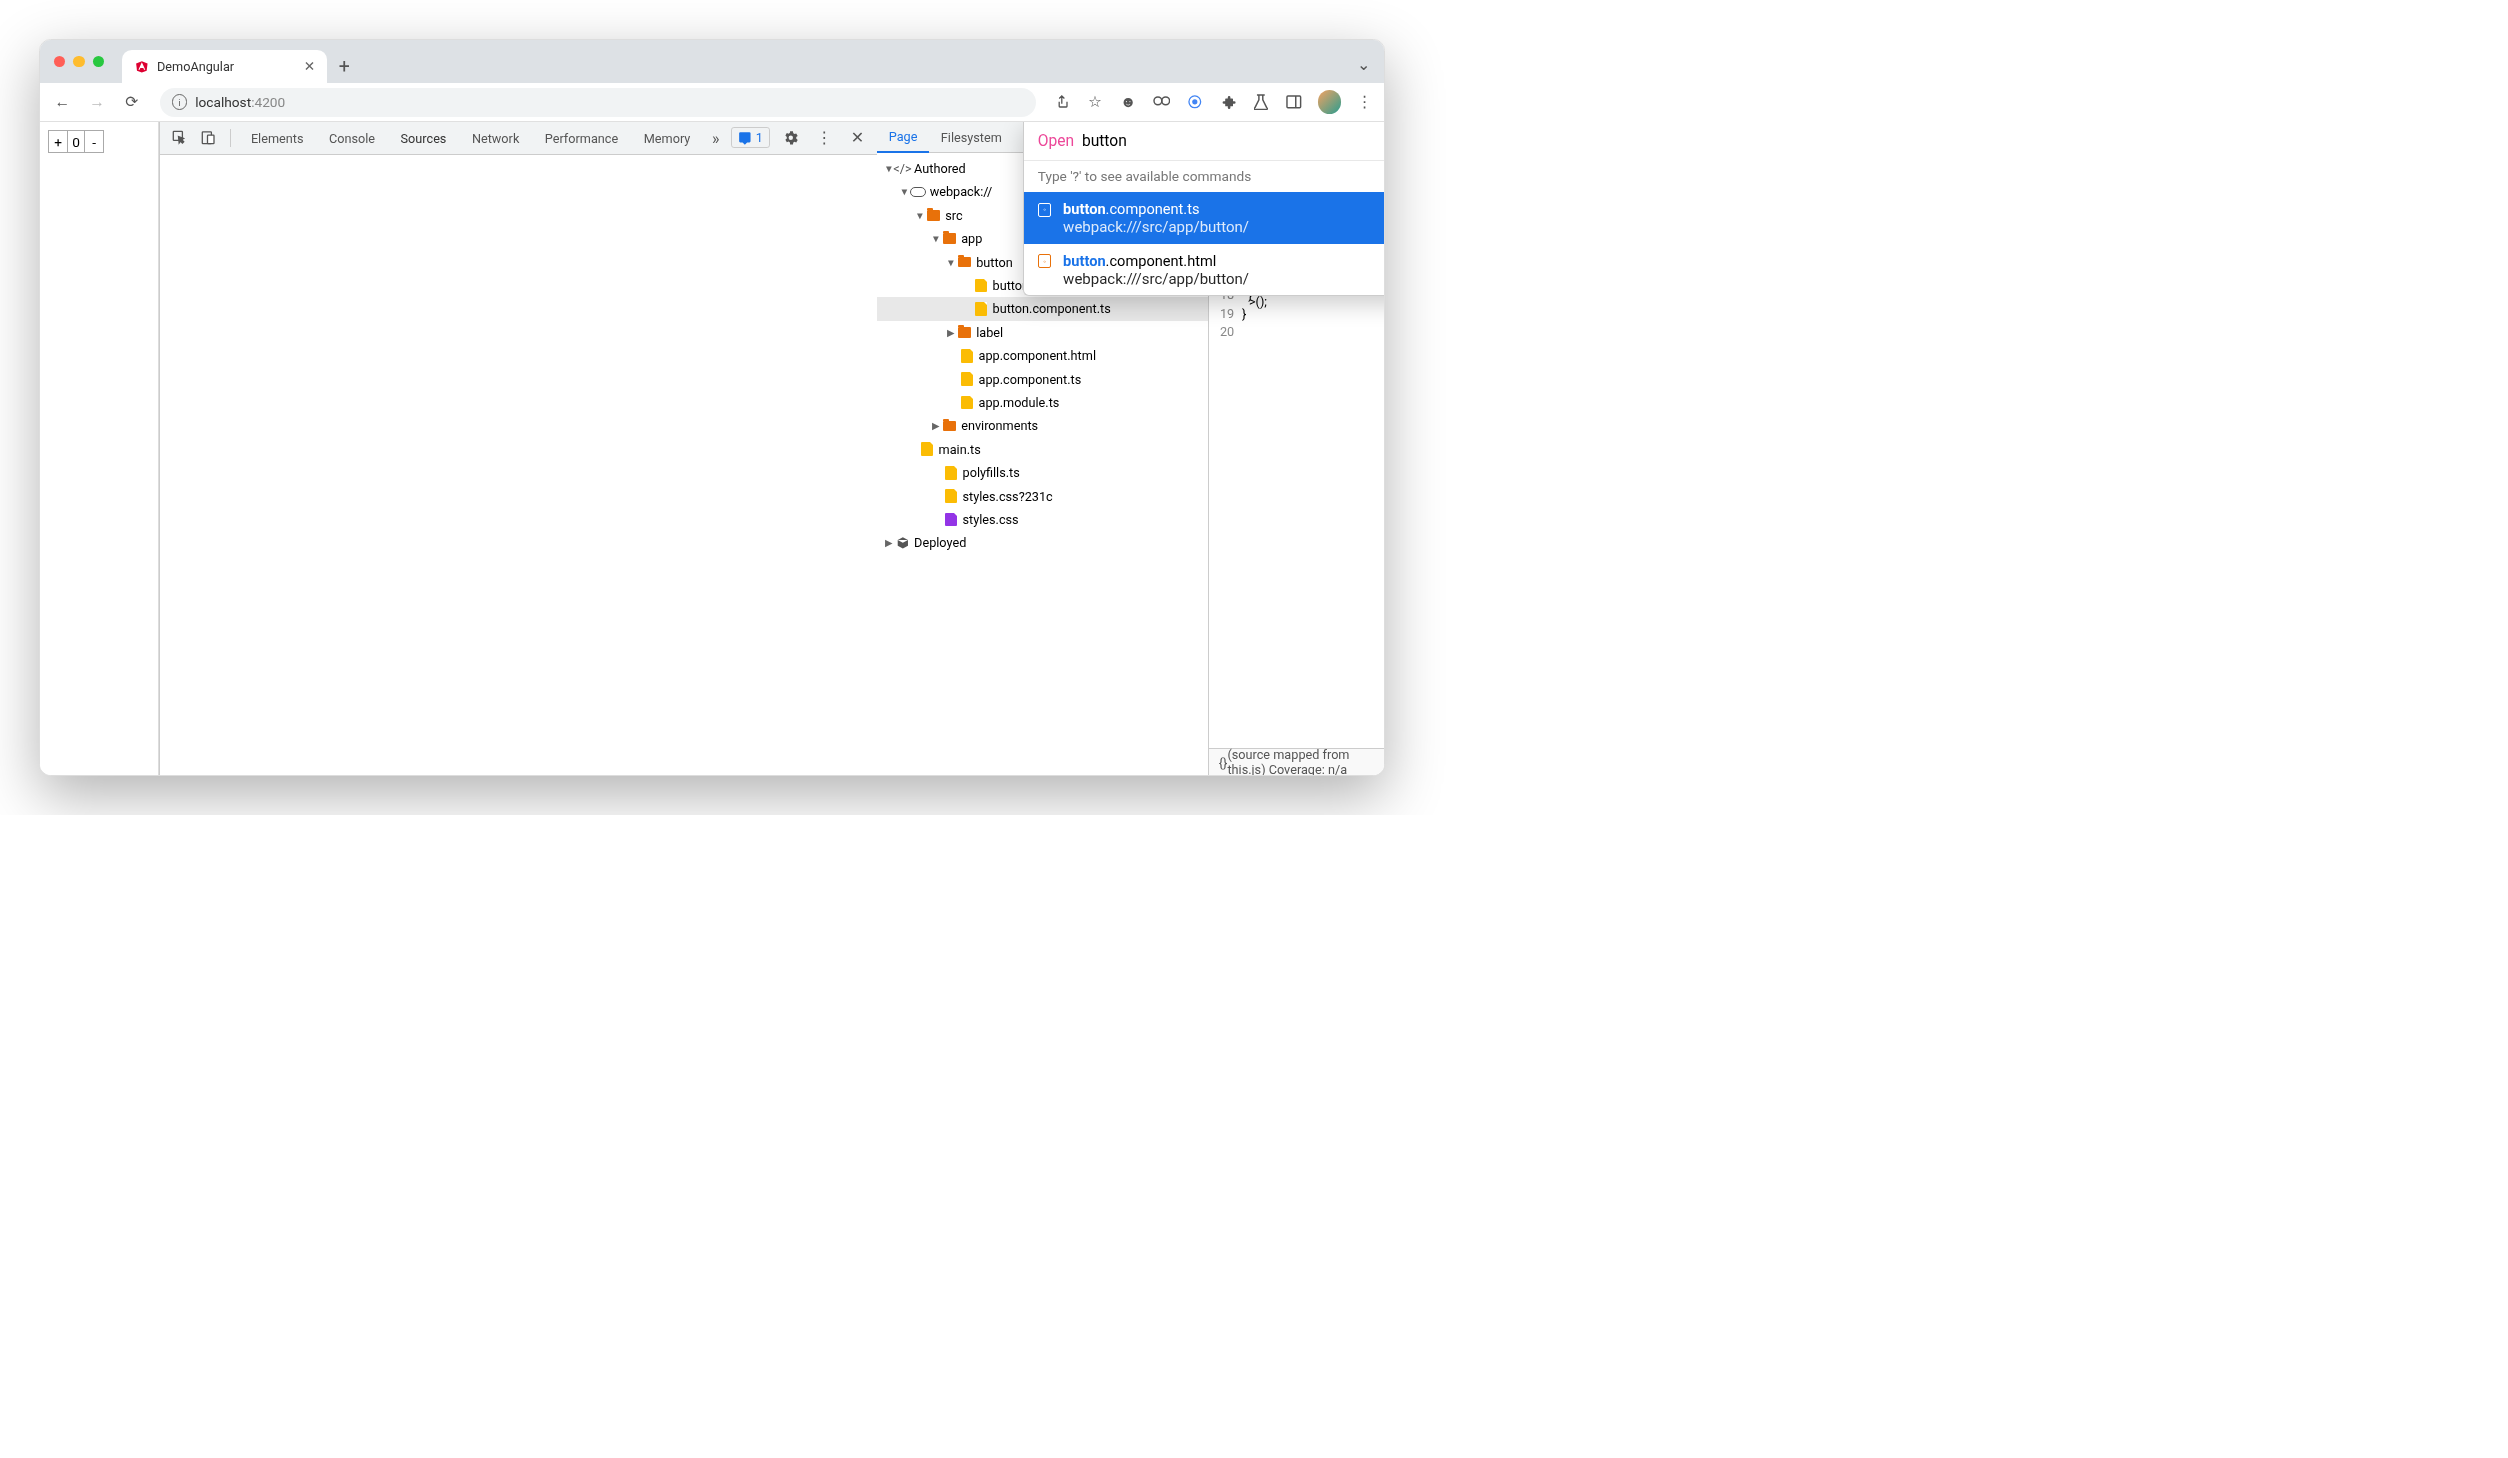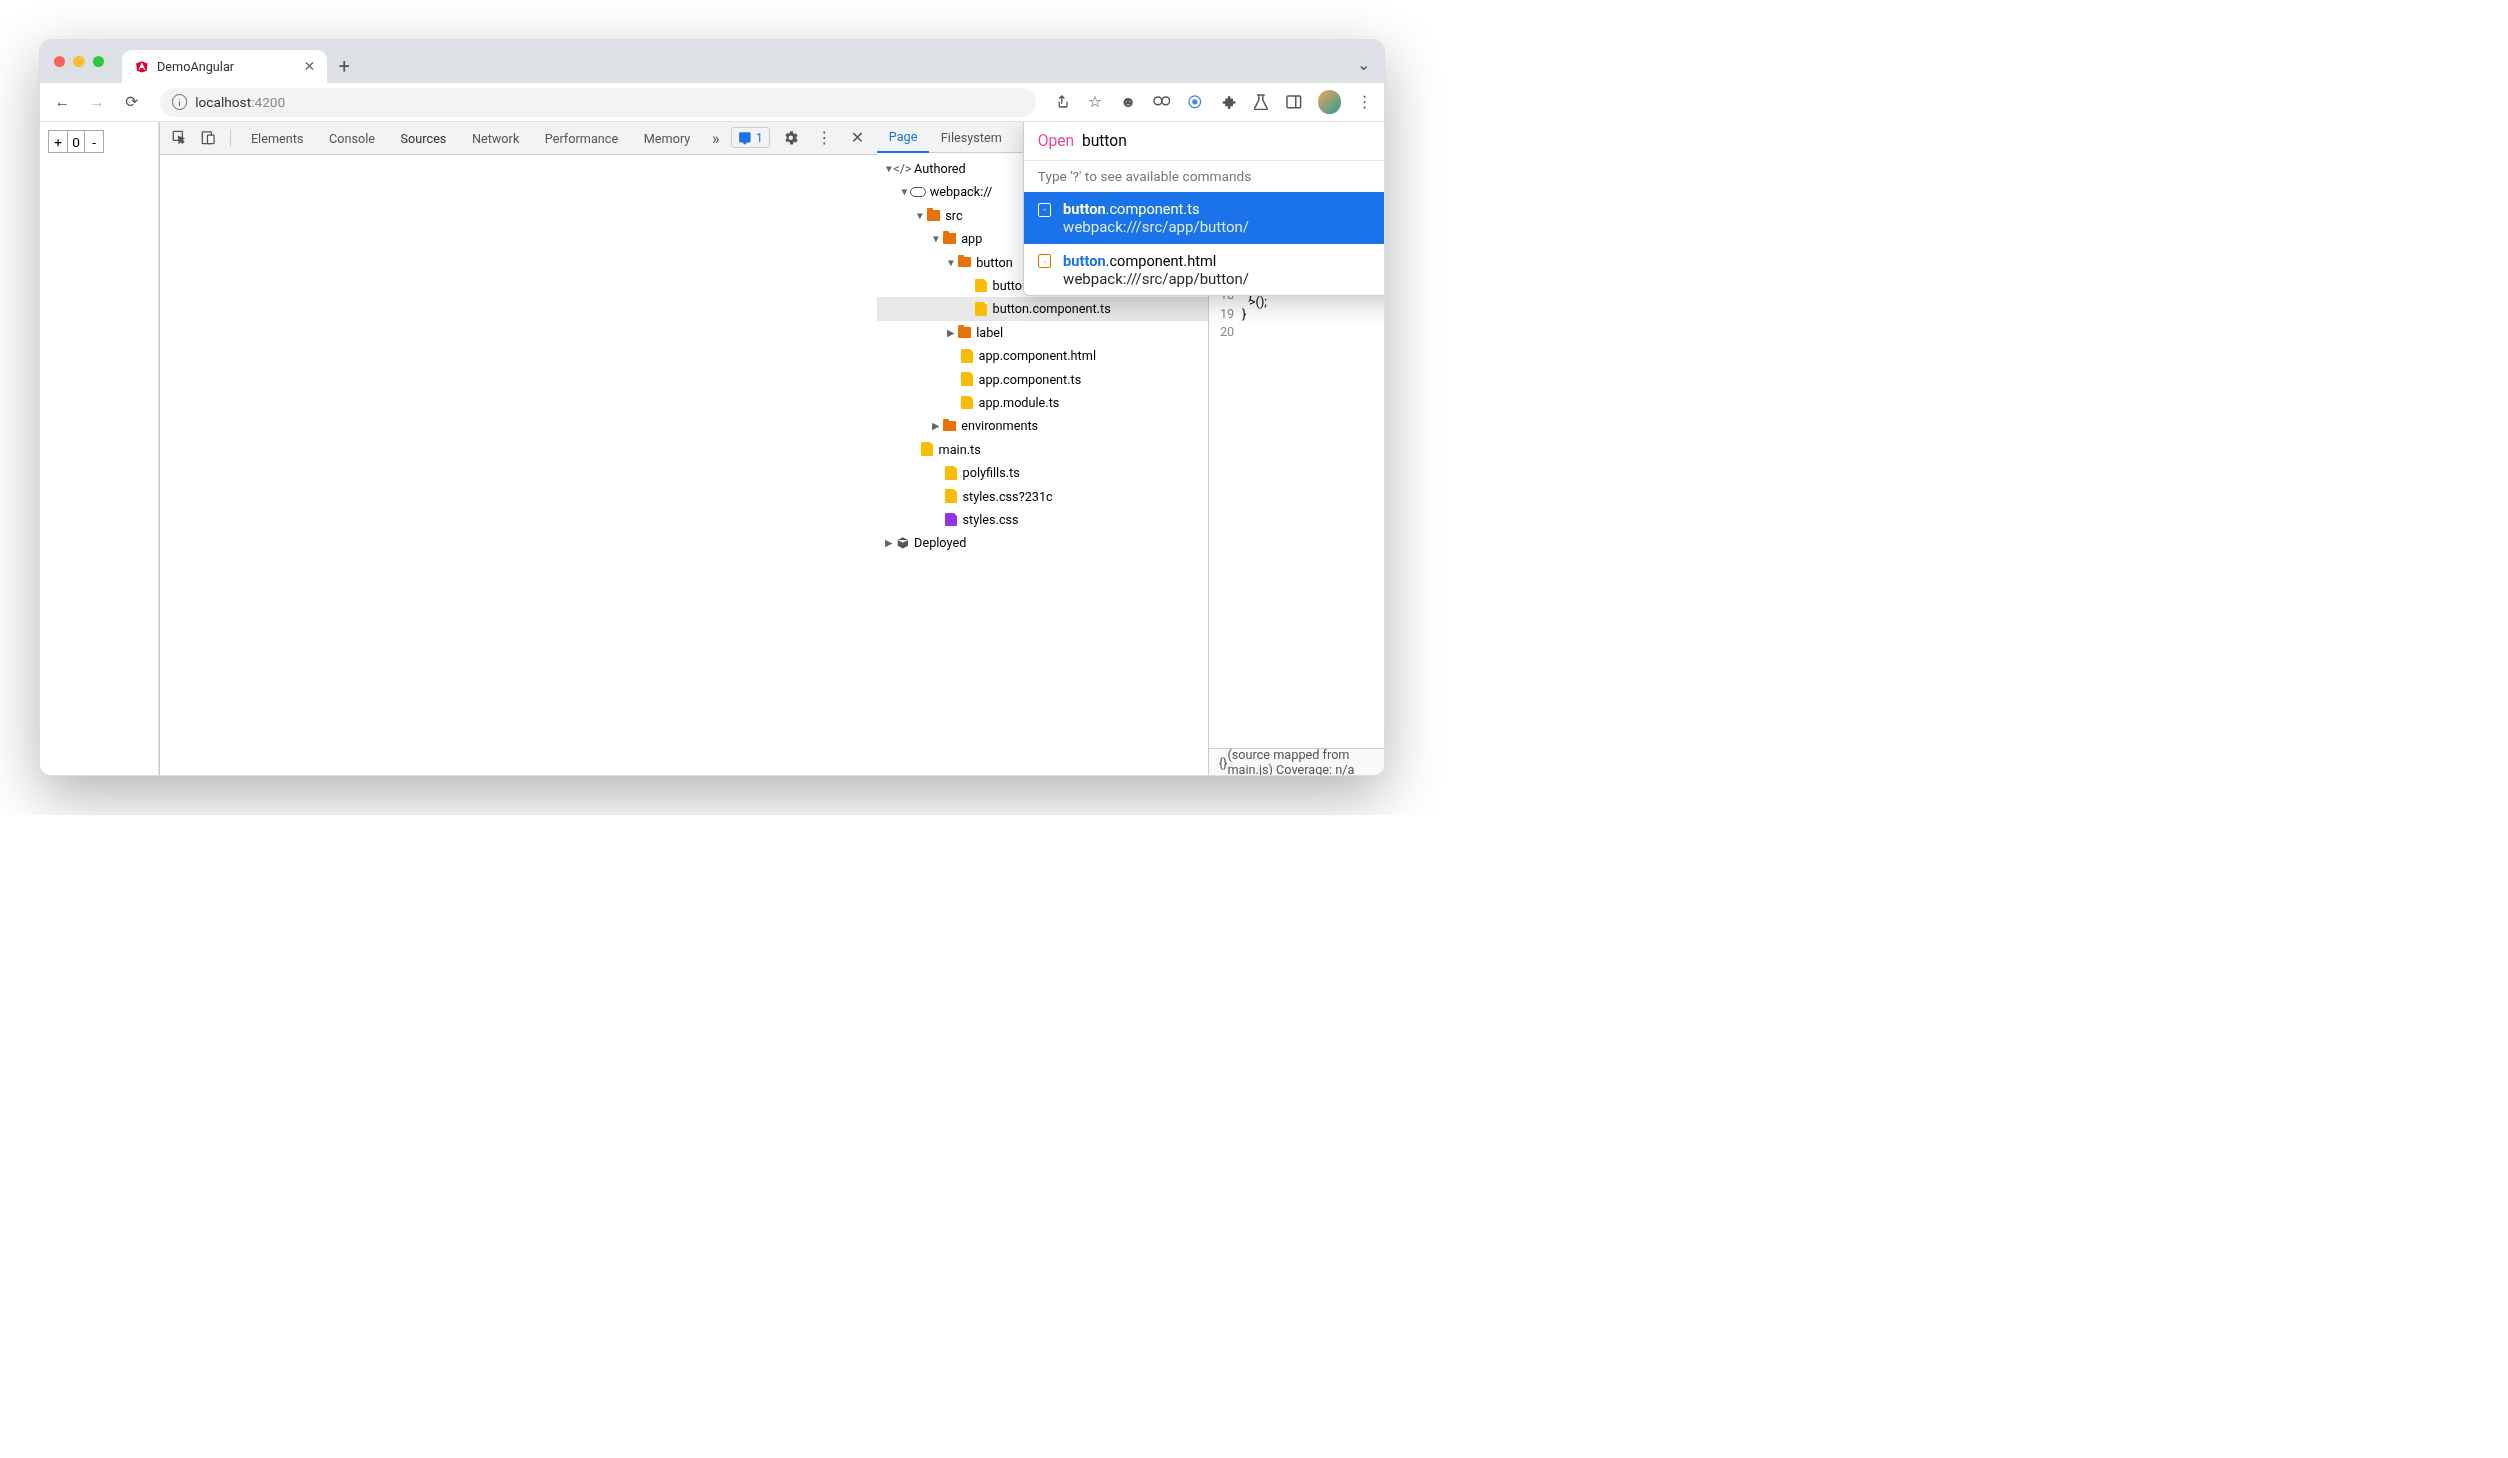--- a/index.html
+++ b/index.html
@@ -355,7 +355,7 @@
           <div class="status">
             <span class="braces">{}</span>
             <span class="right">
-              <span>(source mapped from </span><a href="#">main.js</a><span>)</span><span> Coverage: n/a</span>
+              <span>(source mapped from </span><a href="#">this.js</a><span>)</span><span> Coverage: n/a</span>
             </span>
           </div>
 

